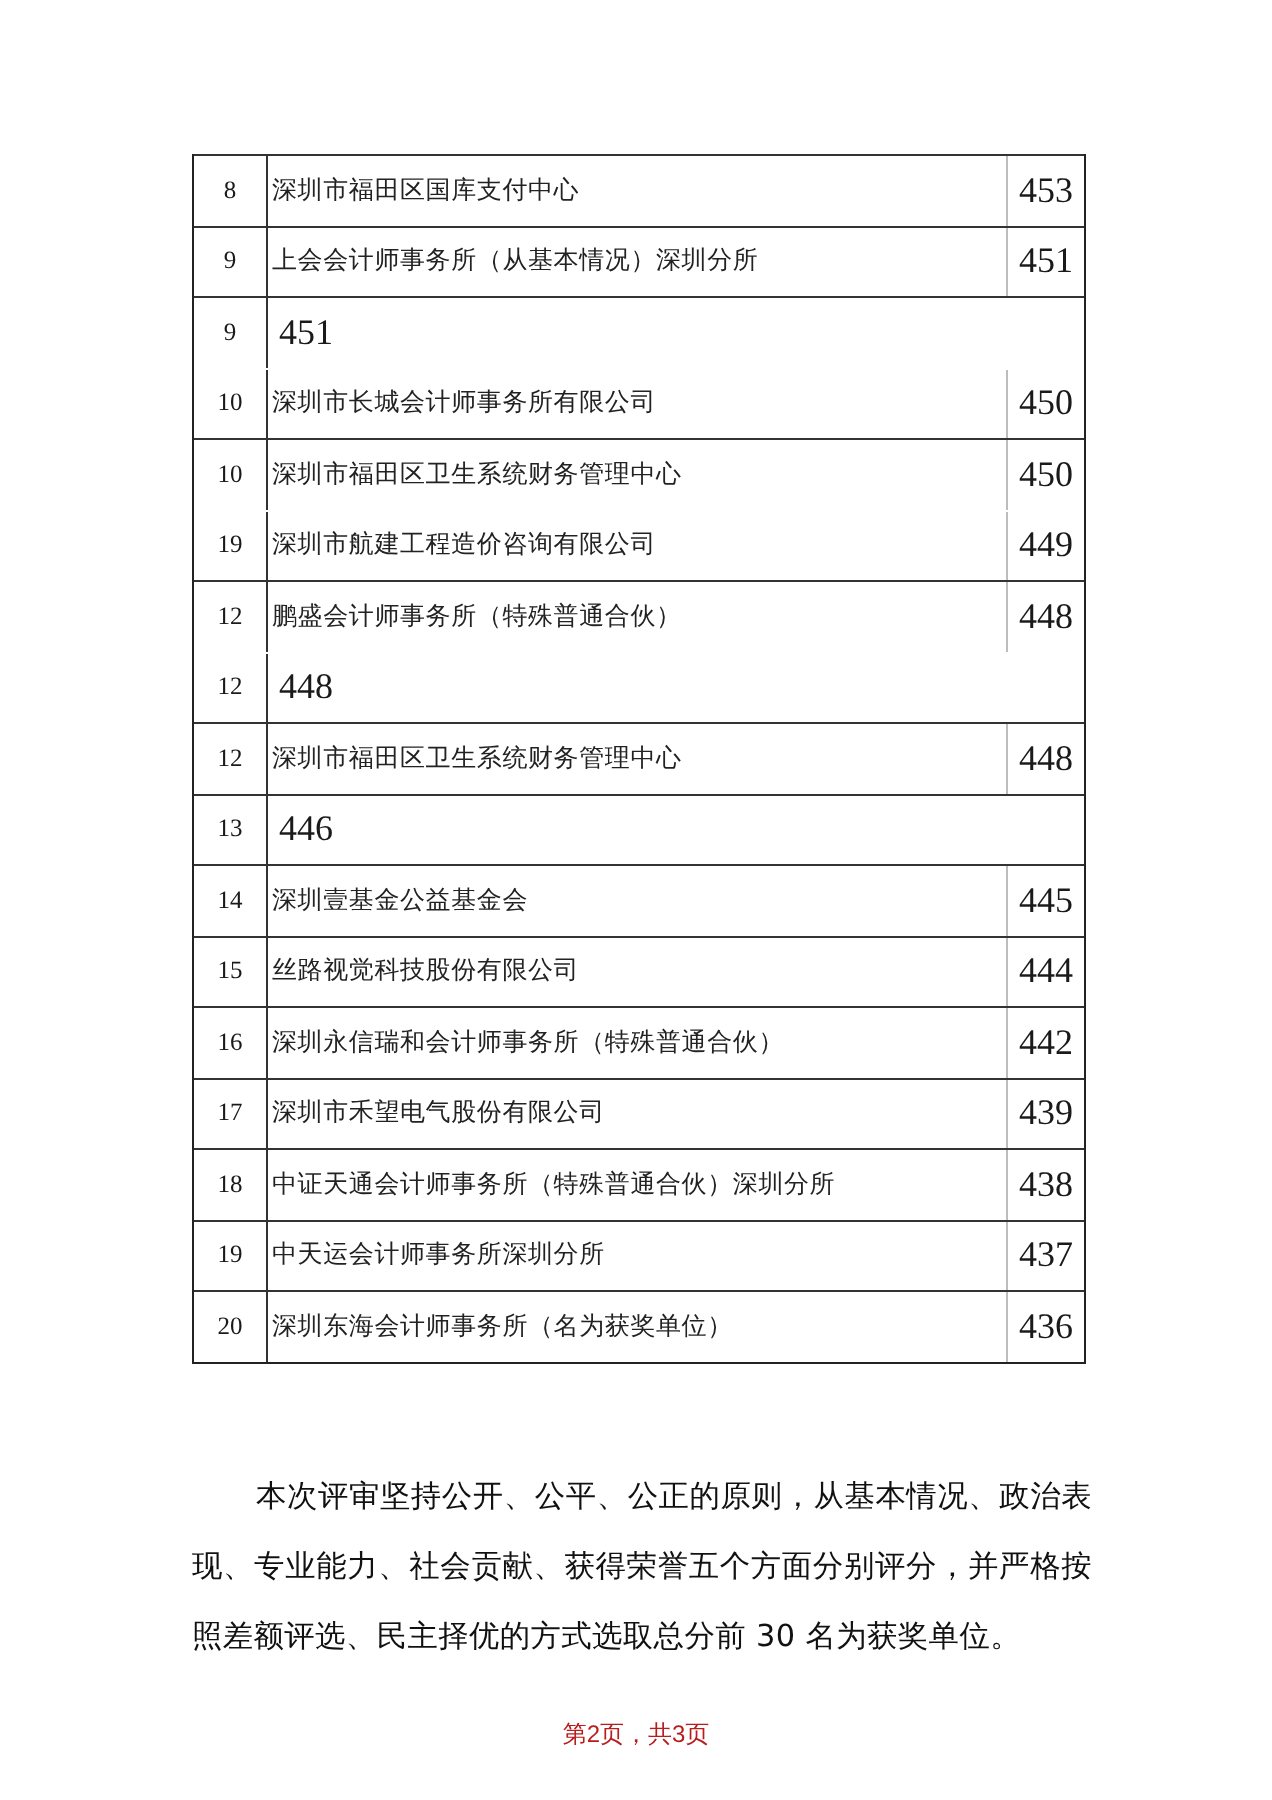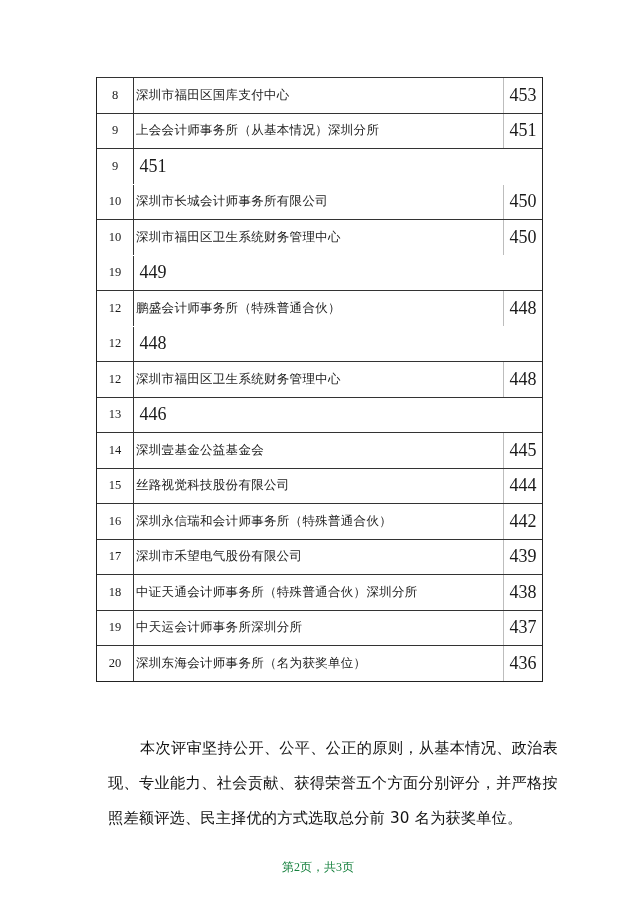--- a/index.html
+++ b/index.html
@@ -132,6 +132,7 @@
     </div>
     <div class="row no-top">
       <div class="cell-rank">19</div>
+      <div class="cell-name">深圳市航建工程造价咨询有限公司</div>
       <div class="cell-score">449</div>
     </div>
     <div class="row">

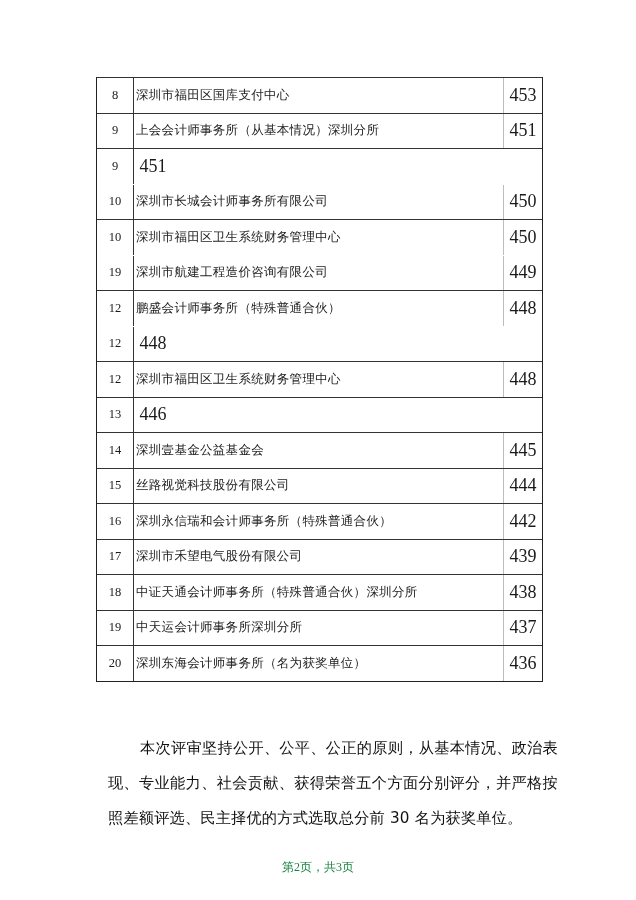--- a/index.html
+++ b/index.html
@@ -87,7 +87,6 @@
       text-indent: 32px;
       text-align: justify;
       letter-spacing: 0.2px;
-      margin-left: 12px;
     }
     .footer {
       position: absolute;

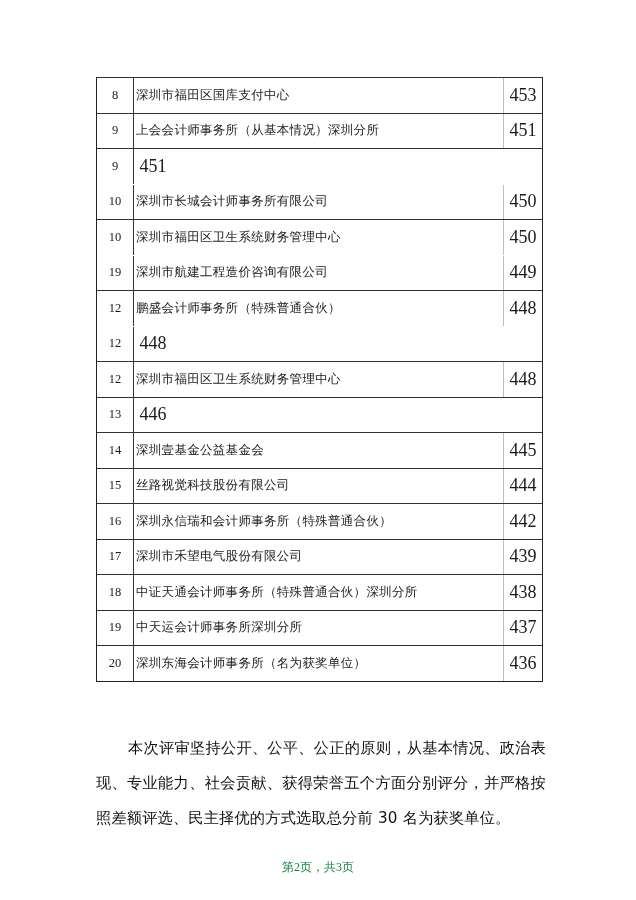--- a/index.html
+++ b/index.html
@@ -94,9 +94,9 @@
       width: 636px;
       top: 859px;
       text-align: center;
-      font-family: Liberation Serif, serif;
+      font-family: Liberation Sans, sans-serif;
       font-size: 12px;
-      color: #15803d;
+      color: #b91c1c;
     }
   </style>
 </head>

